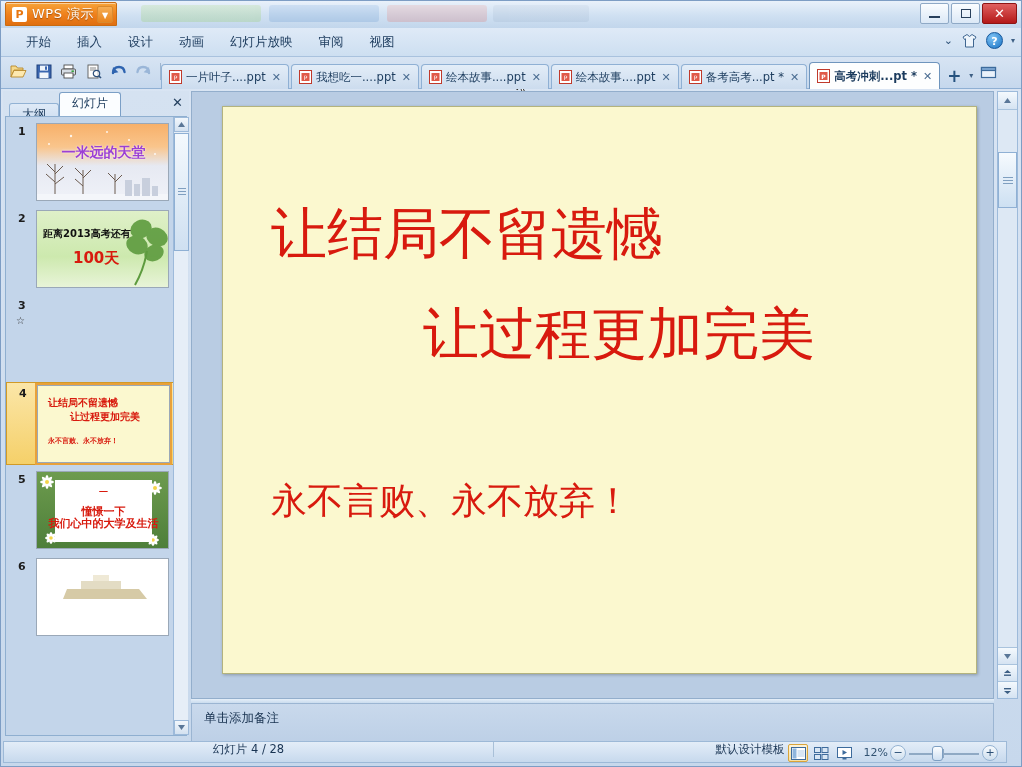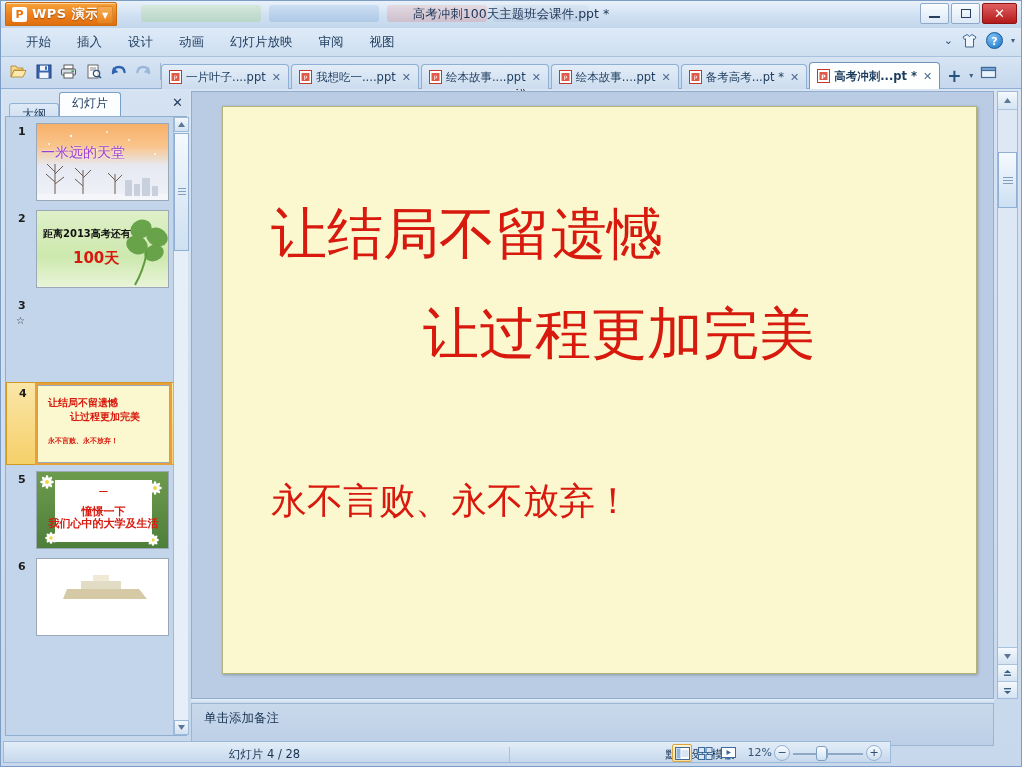--- a/index.html
+++ b/index.html
@@ -32,7 +32,7 @@
     font-size:11px; font-weight:bold; line-height:15px; text-align:center;
     border-radius:2px;
   }
-  .wps-name{ color:#fff; font-size:13px; font-weight:bold; letter-spacing:.5px;
+  .wps-name{ color:#fff; font-size:13px; font-weight:normal; letter-spacing:.5px;
     text-shadow:0 1px 1px rgba(0,0,0,.35); }
   .wps-caret{
     position:absolute; right:3px; top:3px; width:16px; height:17px;

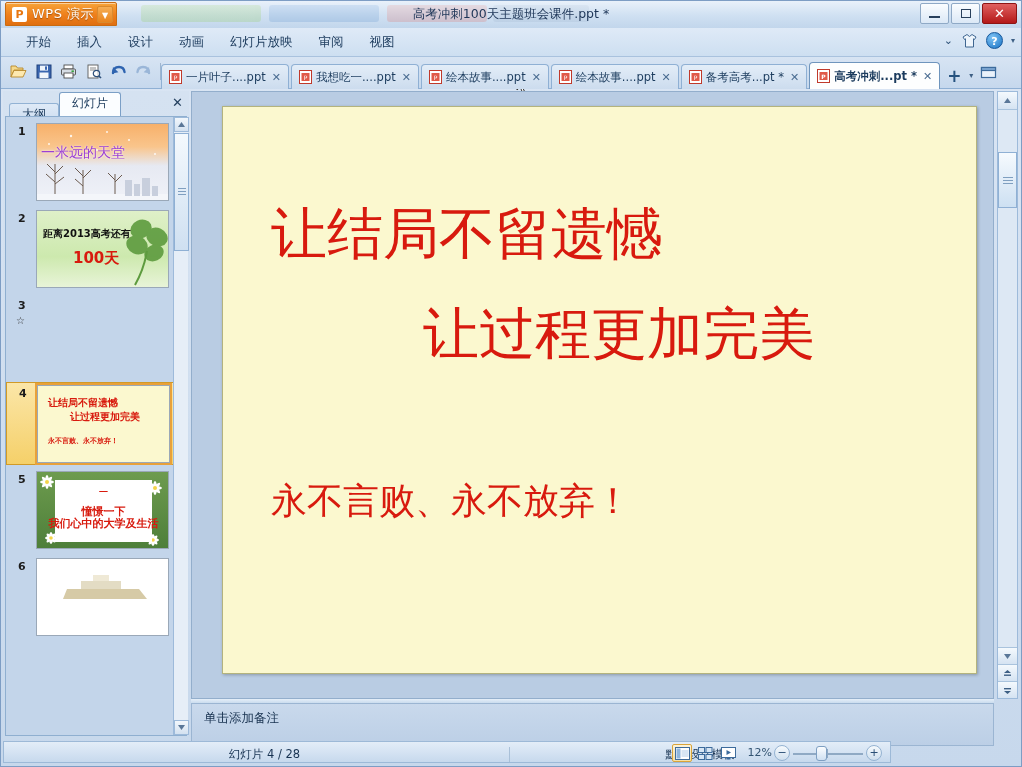--- a/index.html
+++ b/index.html
@@ -227,7 +227,6 @@
       <div class="wps-caret">▼</div>
     </div>
 
-    <div class="doc-title">高考冲刺100天主题班会课件.ppt *</div>
 
     <div class="win-ctl win-min">
       <div class="bar-min"></div>

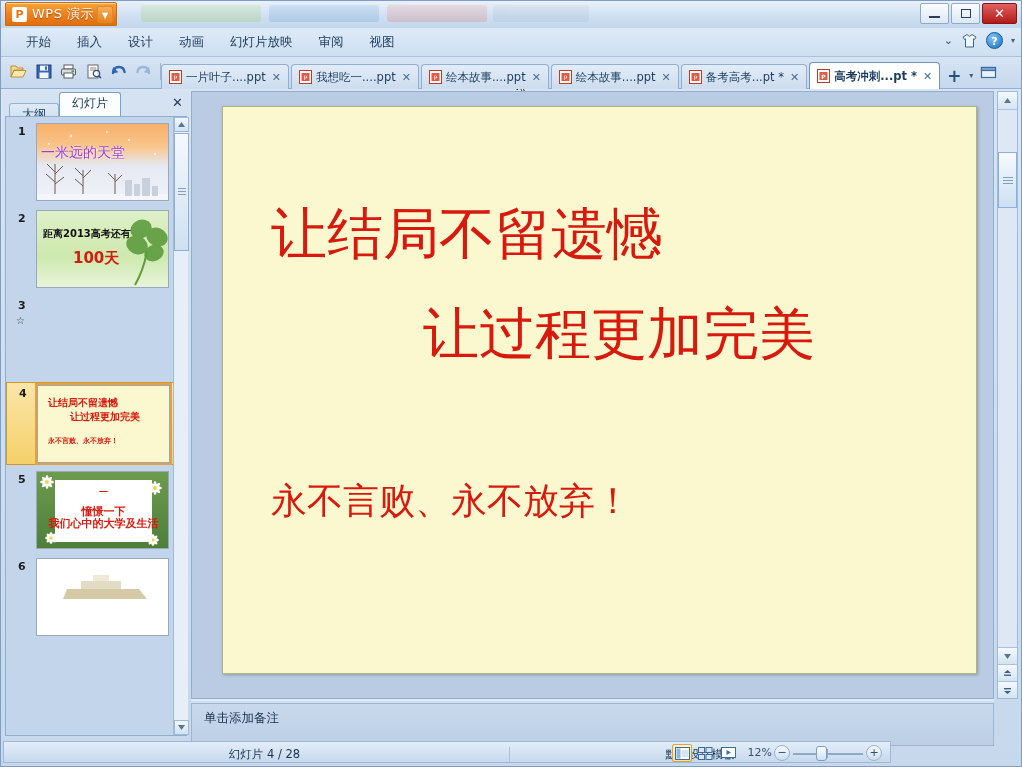--- a/index.html
+++ b/index.html
@@ -428,8 +428,8 @@
                 <circle cx="70" cy="8" r="1"></circle>
             </g>
           </svg>
-          <div style="position:absolute;left:4px;top:20px;width:125px;font-size:14px;
-                      font-weight:normal;color:#9b3fd4;text-shadow:0 0 2px #fff;font-family:'DejaVu Serif',serif;">一米远的天堂</div>
+          <div style="position:absolute;left:4px;top:20px;width:125px;text-align:center;font-size:14px;
+                      font-weight:bold;color:#9b3fd4;text-shadow:0 0 2px #fff;font-family:'DejaVu Serif',serif;">一米远的天堂</div>
         </div>
       </div>
 

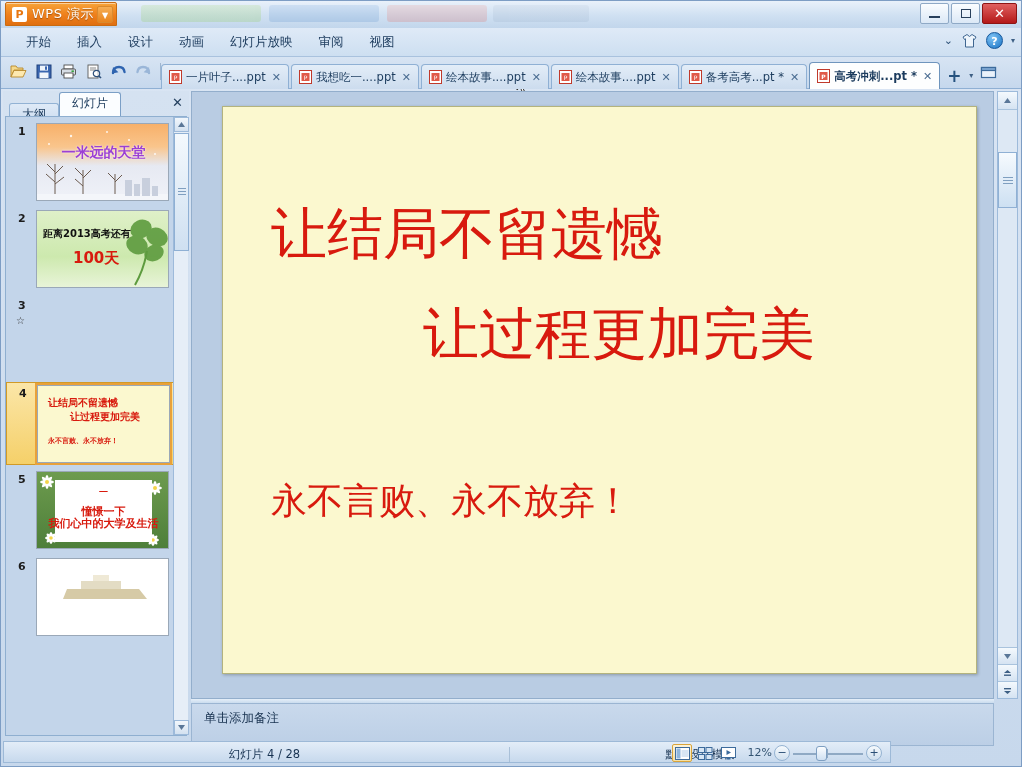--- a/index.html
+++ b/index.html
@@ -176,9 +176,9 @@
 
   
   .status{
-    position:absolute; left:2px; bottom:3px; width:888px; height:22px;
+    position:absolute; left:2px; bottom:3px; width:1004px; height:22px;
     background:linear-gradient(#e3edf8,#c7d9ed); border:1px solid #9db9d7;
-    display:flex; align-items:flex-end; font-size:11.5px; color:#183352;padding-left:16px;
+    display:flex; align-items:flex-start; font-size:11.5px; color:#183352;
   }
   .st-slide{ width:490px; text-align:center; border-right:1px solid #a9c0d8; }
   .st-tpl{ flex:1; text-align:center; }

